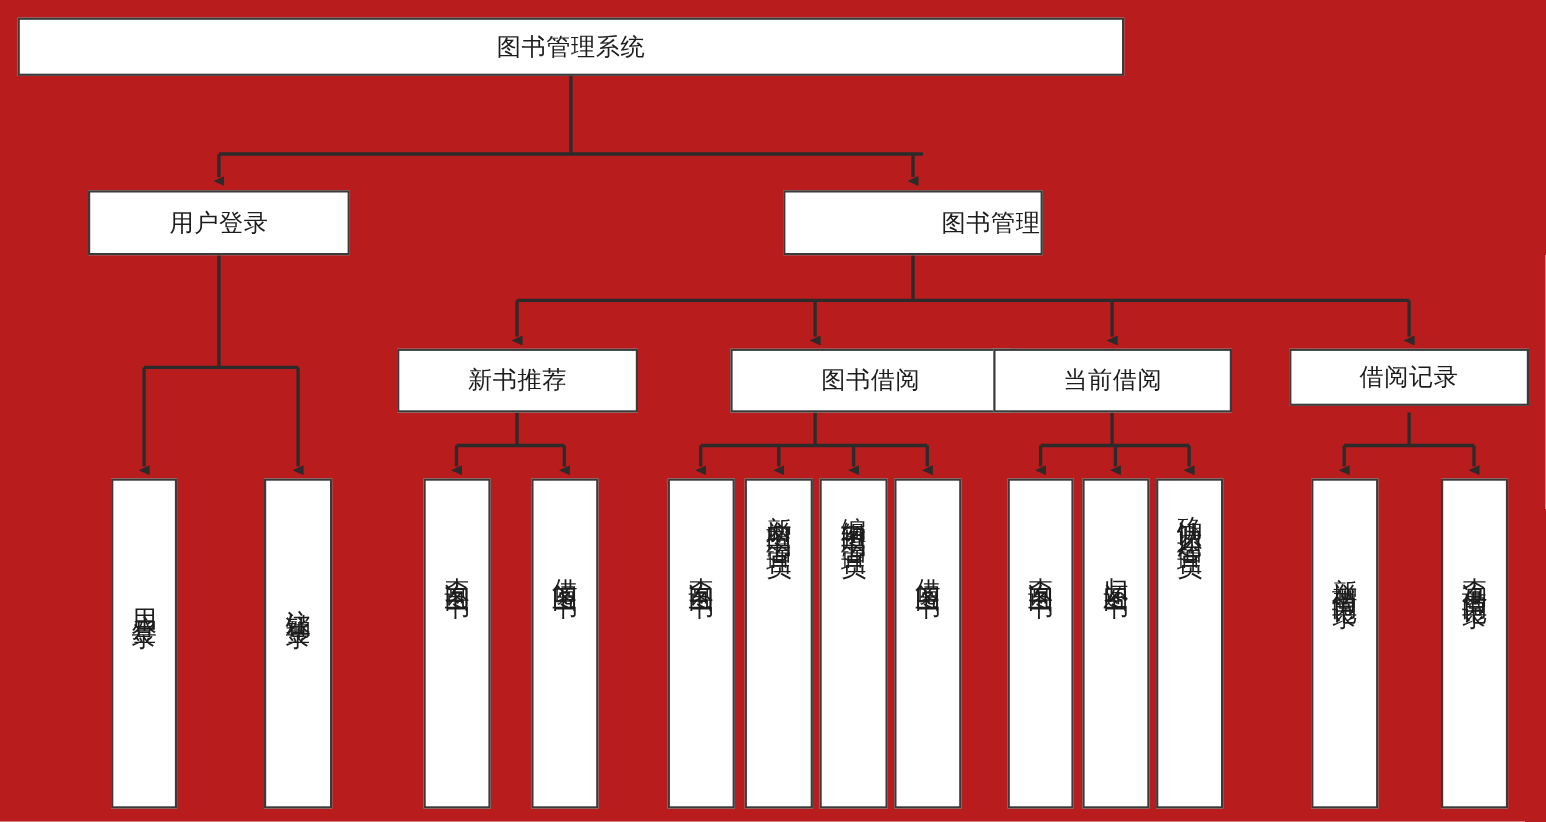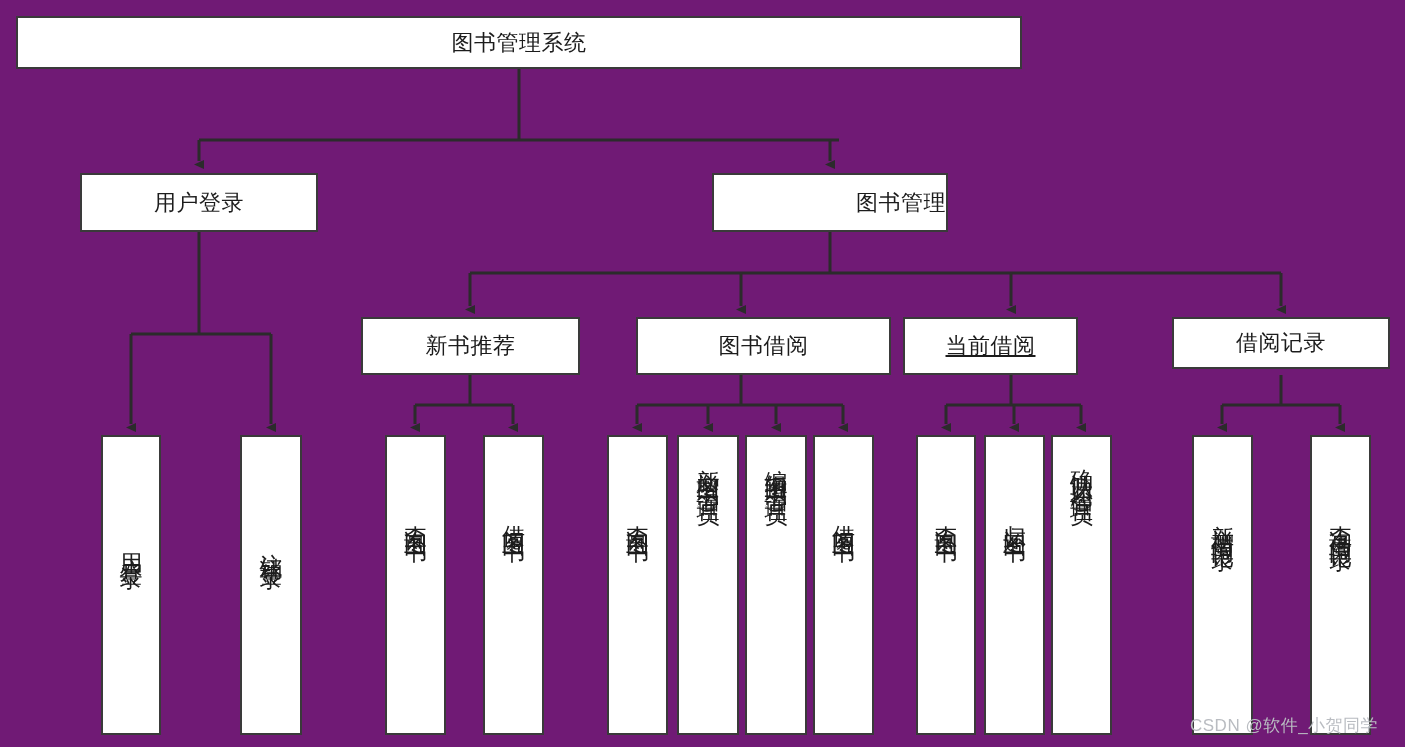--- a/index.html
+++ b/index.html
@@ -14,7 +14,7 @@
     position: relative;
     width: 1405px;
     height: 747px;
-    background: #701a75;
+    background: #b91c1c;
     overflow: hidden;
   }
   #edges {

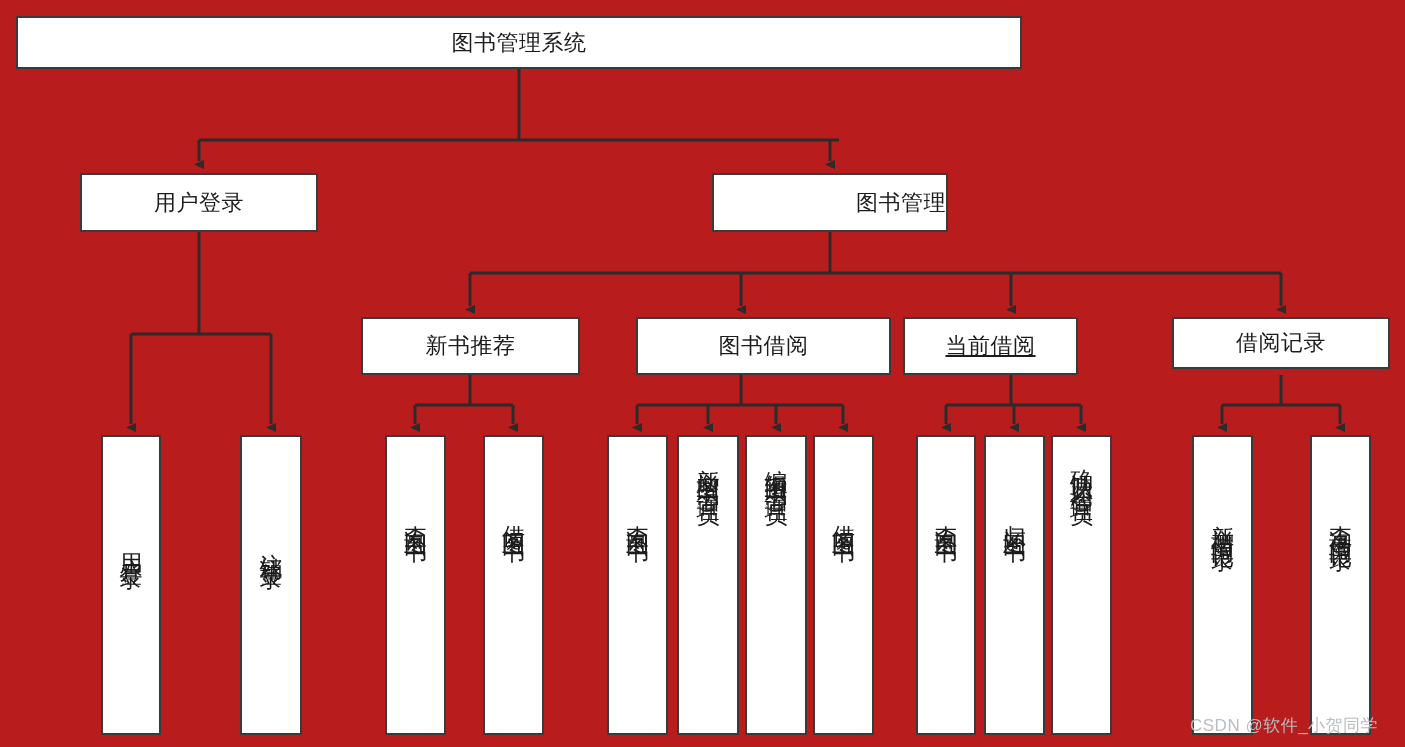--- a/index.html
+++ b/index.html
@@ -148,7 +148,7 @@
       <div class="node h" style="left: 361px; top: 317px; width: 219px; height: 58px;">
         <span class="label">新书推荐</span>
       </div>
-      <div class="node h" style="left: 636px; top: 317px; width: 255px; height: 58px;">
+      <div class="node h" style="left: 664px; top: 317px; width: 255px; height: 58px;">
         <span class="label">图书借阅</span>
       </div>
       <div class="node h" style="left: 903px; top: 317px; width: 175px; height: 58px; text-decoration: underline;">

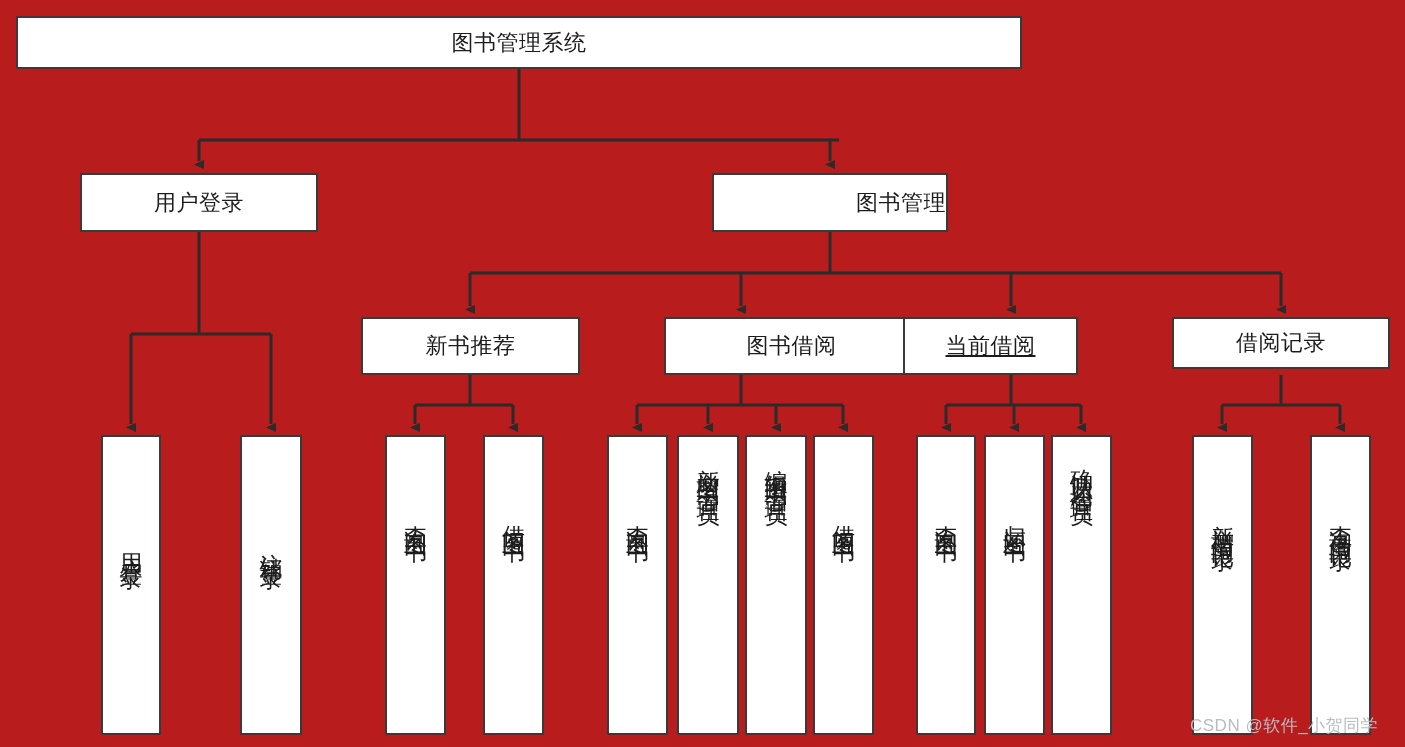--- a/index.html
+++ b/index.html
@@ -151,7 +151,7 @@
       <div class="node h" style="left: 664px; top: 317px; width: 255px; height: 58px;">
         <span class="label">图书借阅</span>
       </div>
-      <div class="node h" style="left: 903px; top: 317px; width: 175px; height: 58px; text-decoration: underline;">
+      <div class="node h" style="left: 903px; top: 317px; width: 217px; height: 58px;">
         <span class="label">当前借阅</span>
       </div>
       <div class="node h" style="left: 1172px; top: 317px; width: 218px; height: 52px;">

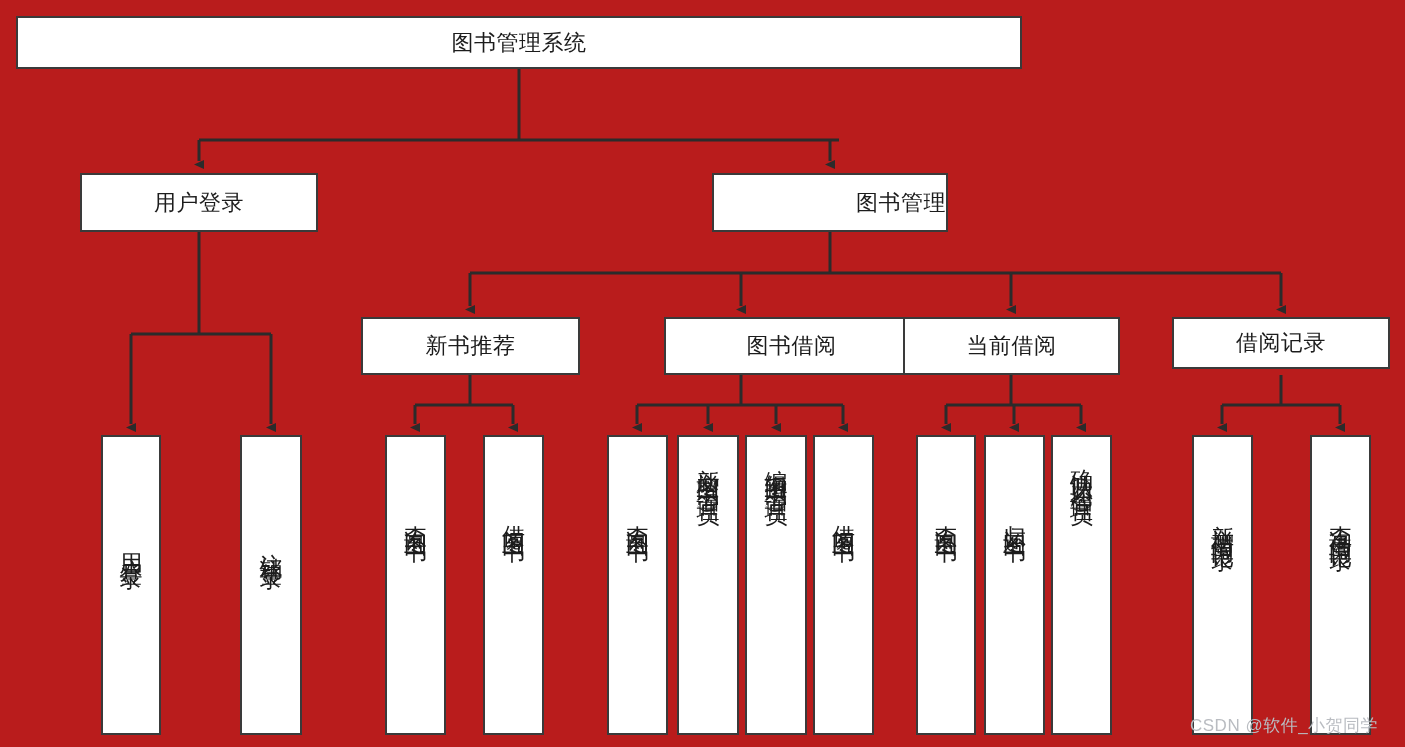--- a/index.html
+++ b/index.html
@@ -200,7 +200,6 @@
       </div>
     </div>
 
-  <div id="watermark">CSDN @软件_小贺同学</div>
 </div>
 
 </body></html>

